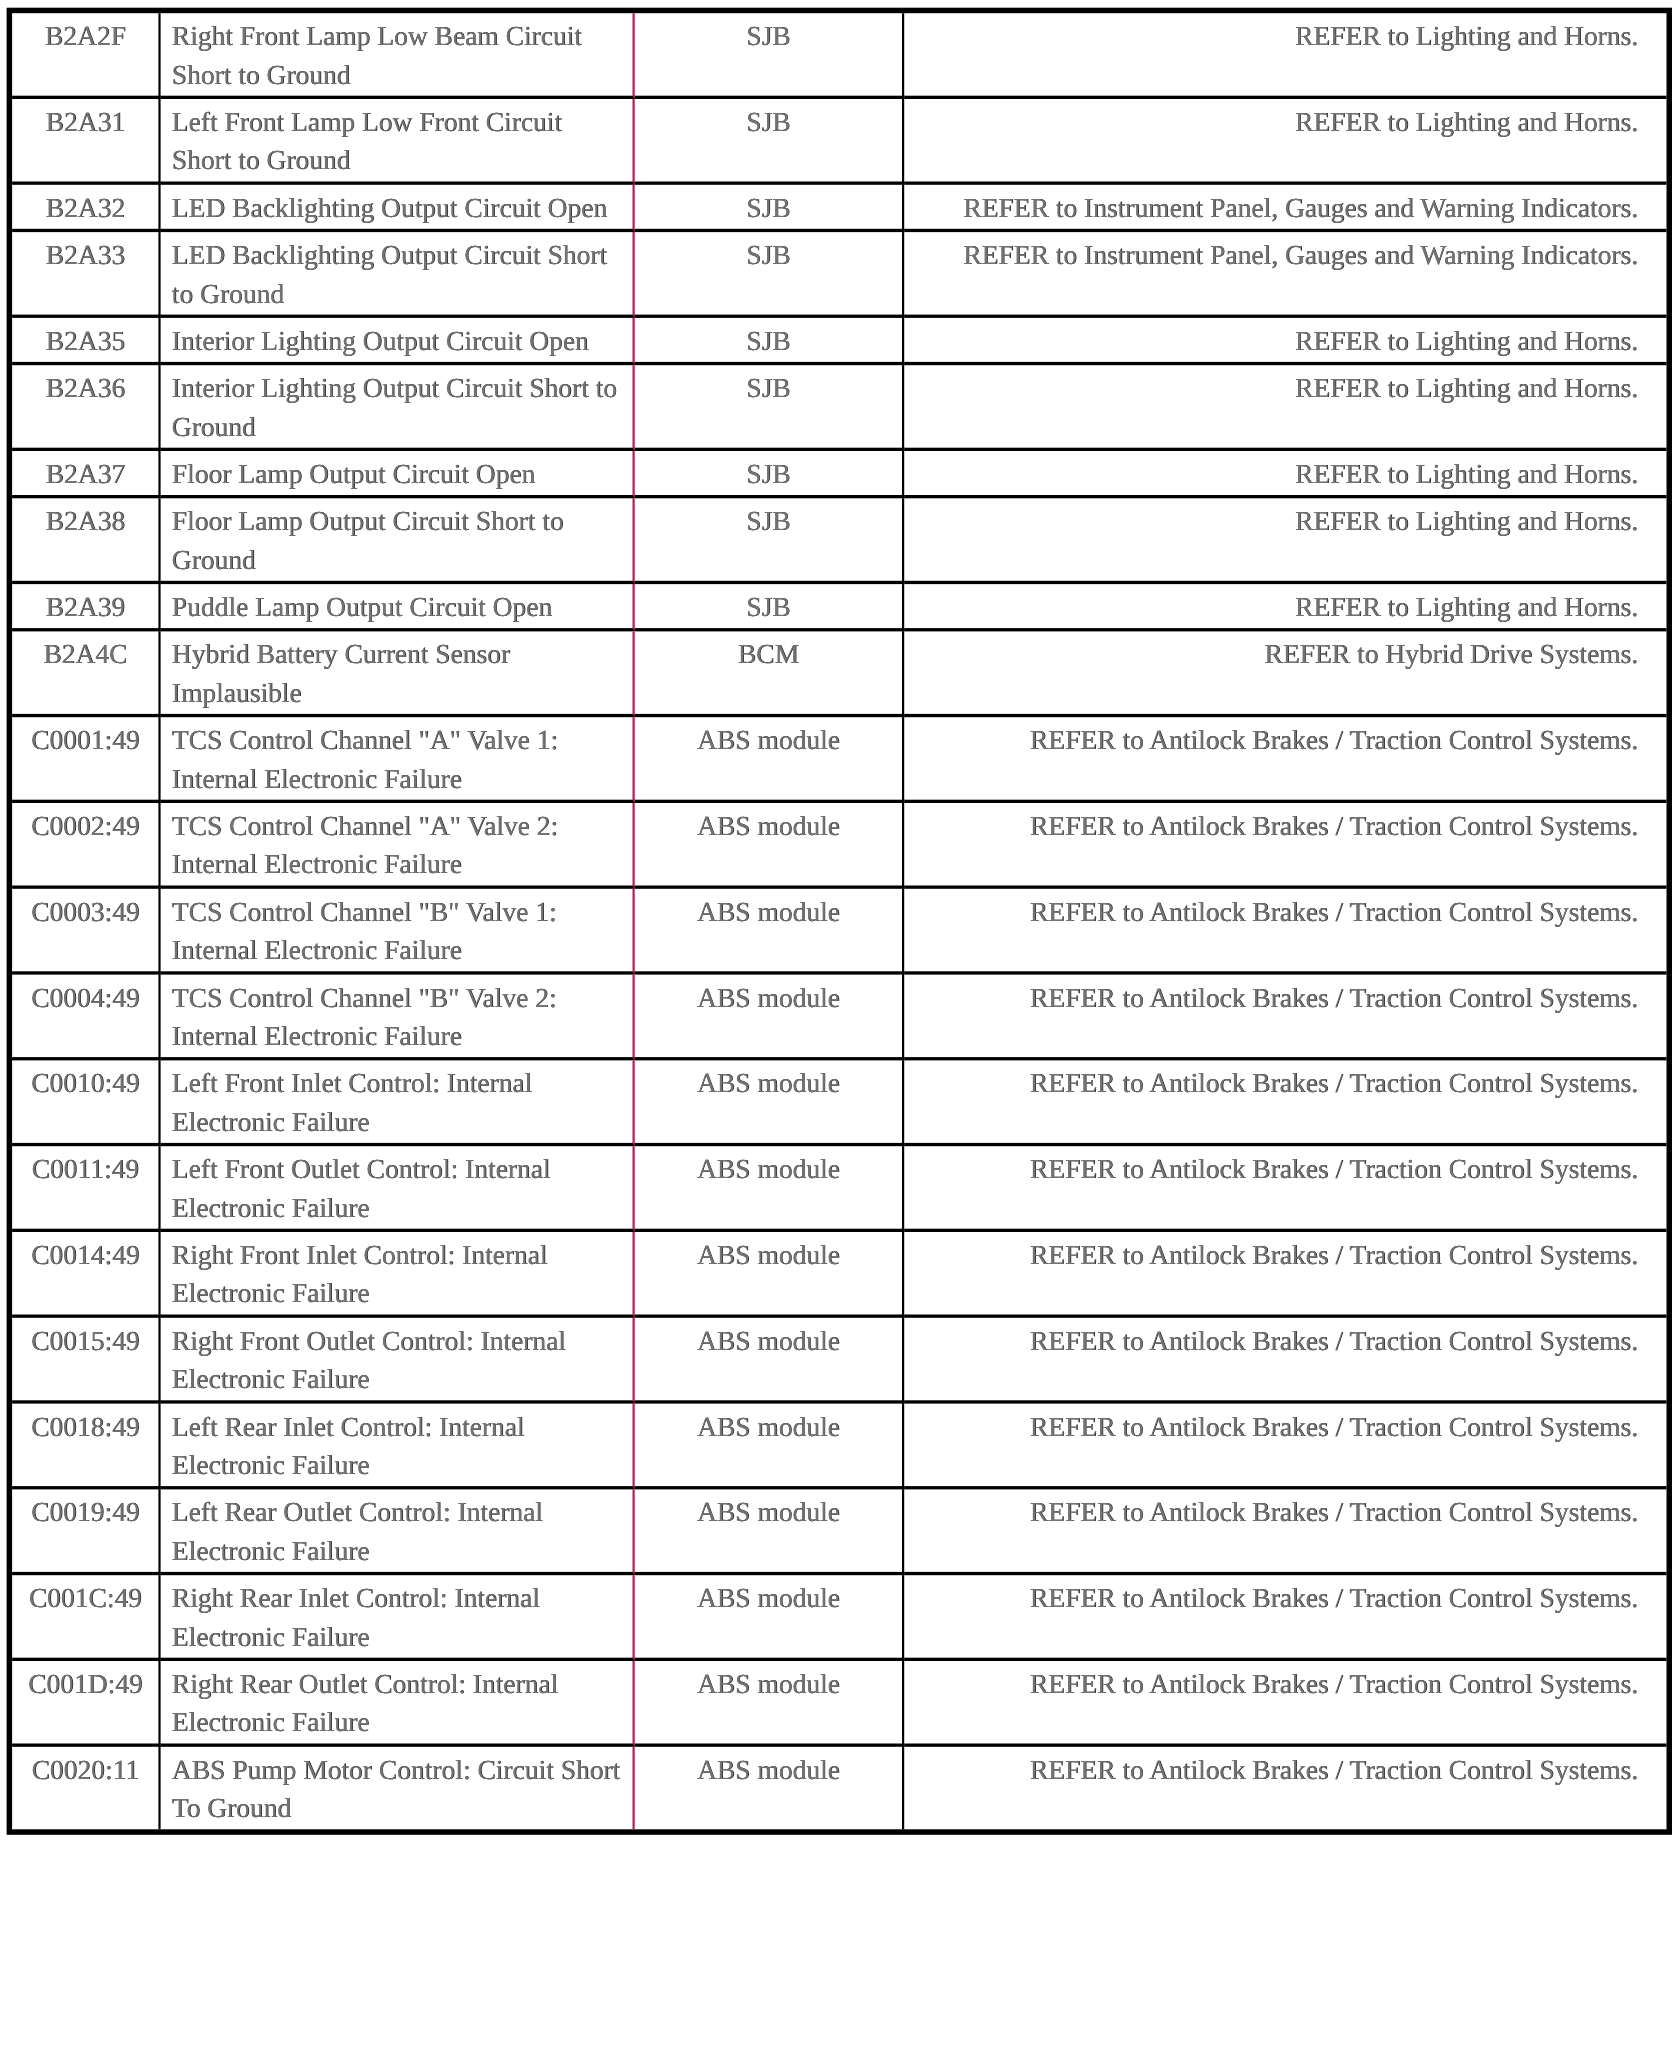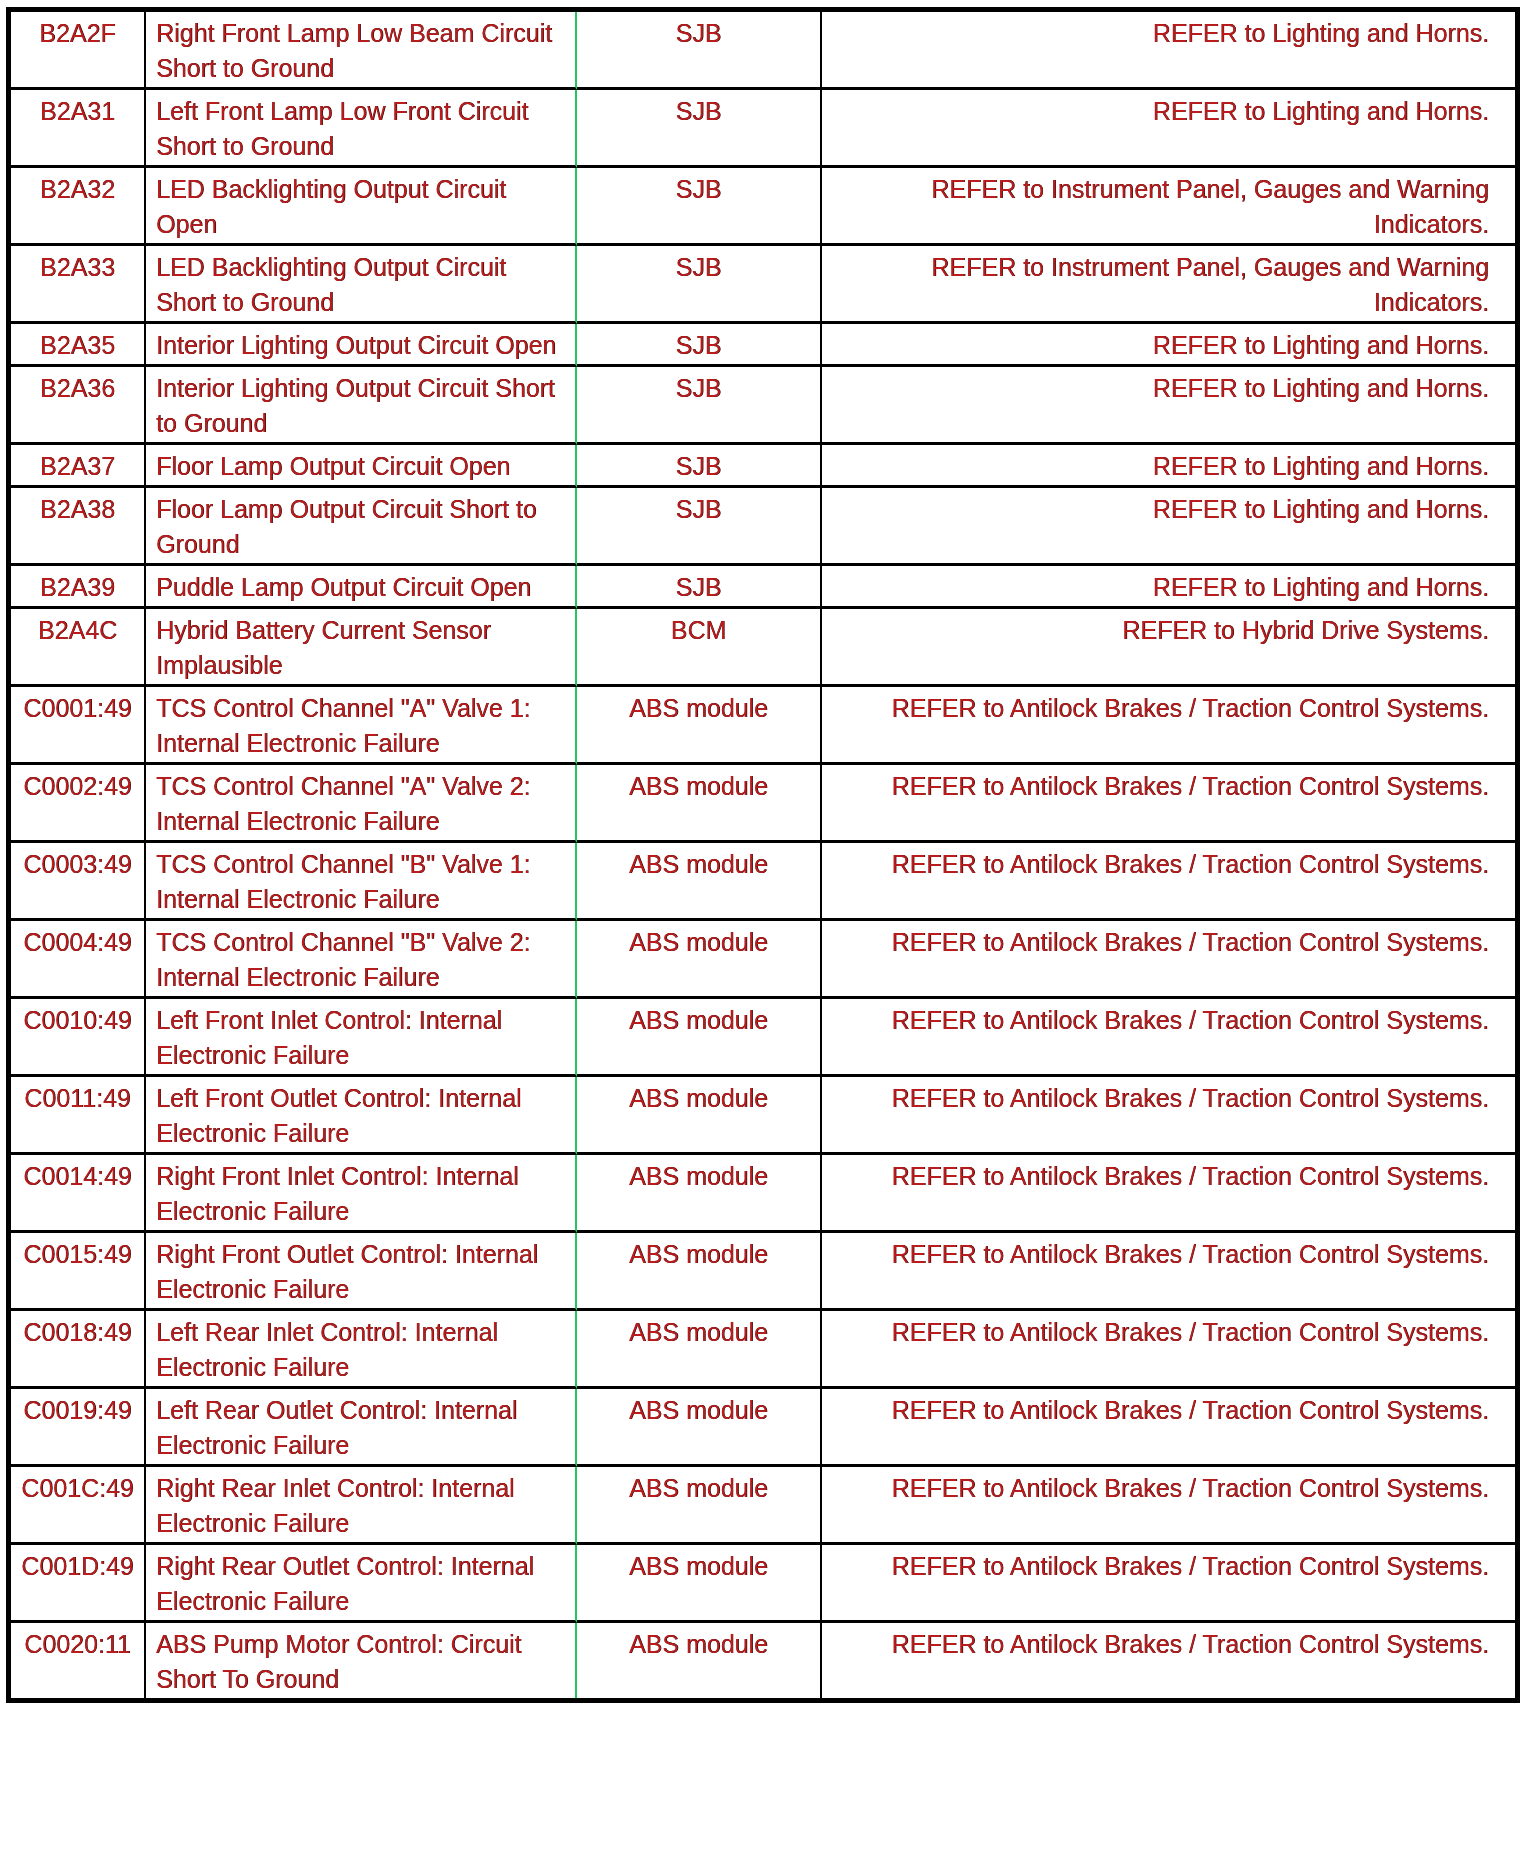--- a/index.html
+++ b/index.html
@@ -13,8 +13,8 @@
     box-sizing: border-box;
     padding: 7px 0 16px 6px;
     background: #ffffff;
-    font-family: Liberation Sans, sans-serif;
-    color: #b91c1c;
+    font-family: Liberation Serif, serif;
+    color: #737373;
   }
   table.dtc {
     border-collapse: separate;

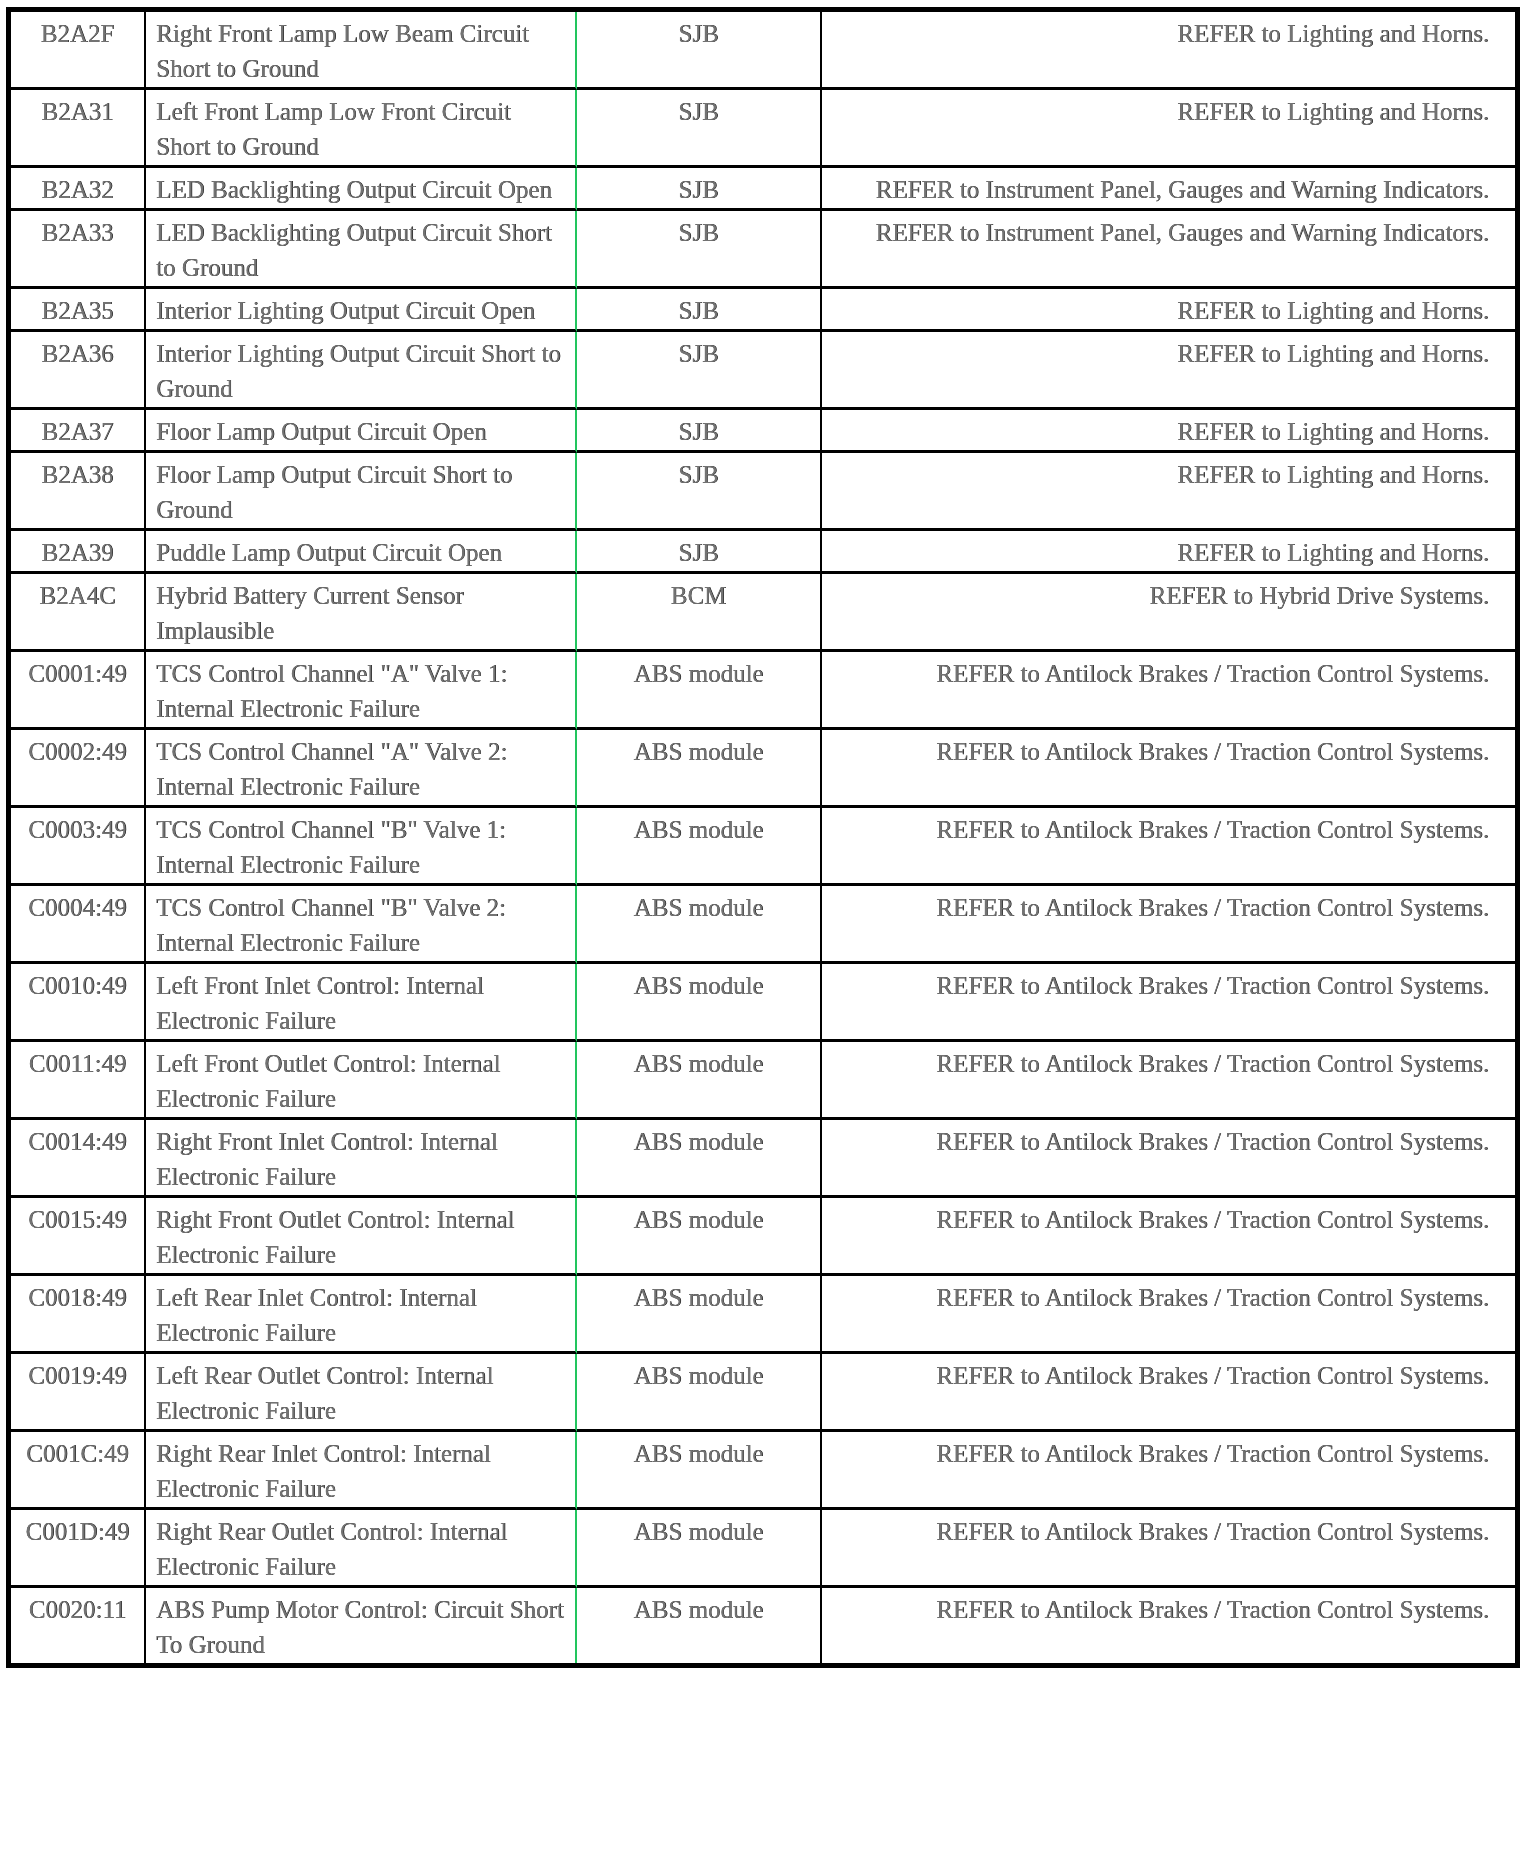--- a/index.html
+++ b/index.html
@@ -47,7 +47,7 @@
     text-align: left;
     padding-left: 10px;
     padding-right: 10px;
-    border-right: 2px solid #22c55e;
+    border-right: 2px solid #be185d;
   }
   td.action {
     text-align: right;

